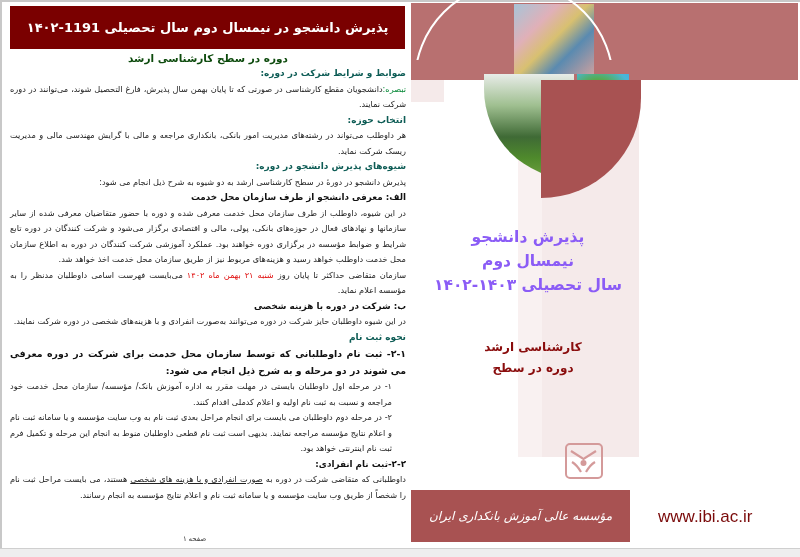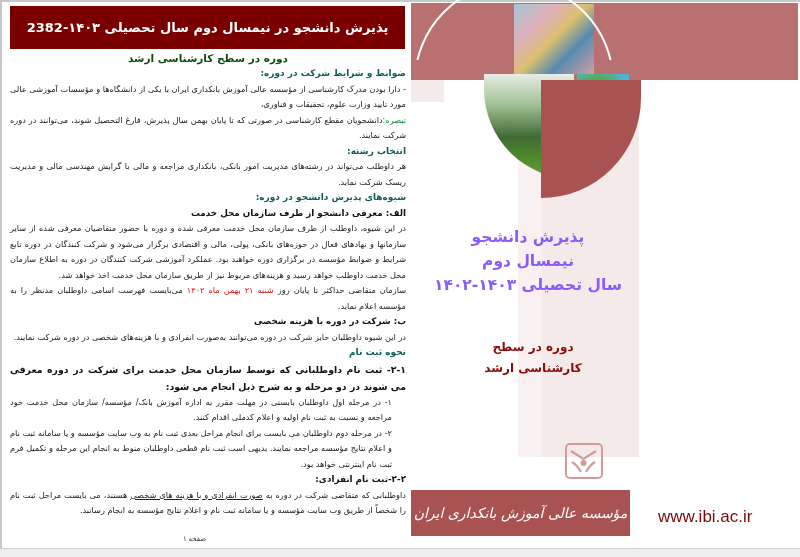--- a/index.html
+++ b/index.html
@@ -77,7 +77,7 @@
 <div class="page-border-left"></div>
 
 <div class="left-page">
-  <div class="header-band">پذیرش دانشجو در نیمسال دوم سال تحصیلی ۱۴۰۳-2382</div>
+  <div class="header-band">پذیرش دانشجو در نیمسال دوم سال تحصیلی 1191-۱۴۰۲</div>
 
   <div class="body-text">
     <p class="sub-title">دوره در سطح کارشناسی ارشد</p>

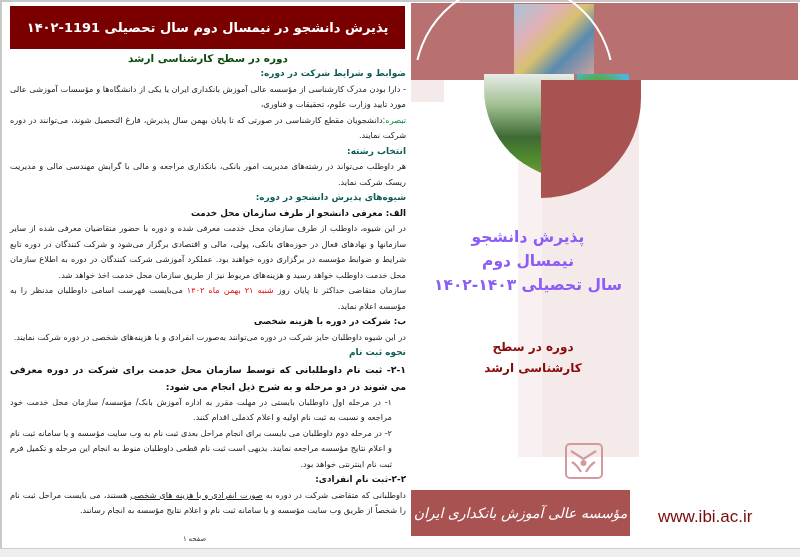--- a/index.html
+++ b/index.html
@@ -83,7 +83,6 @@
     <p class="sub-title">دوره در سطح کارشناسی ارشد</p>
 
     <p class="h-green">ضوابط و شرایط شرکت در دوره:</p>
-    <p>- دارا بودن مدرک کارشناسی از مؤسسه عالی آموزش بانکداری ایران یا یکی از دانشگاه‌ها و مؤسسات آموزشی عالی مورد تایید وزارت علوم، تحقیقات و فناوری،</p>
     <p><span class="note-label">تبصره:</span><span>دانشجویان مقطع کارشناسی در صورتی که تا پایان بهمن سال پذیرش، فارغ التحصیل شوند، می‌توانند در دوره شرکت نمایند.</span></p>
 
     <p class="h-green">انتخاب رشته:</p>

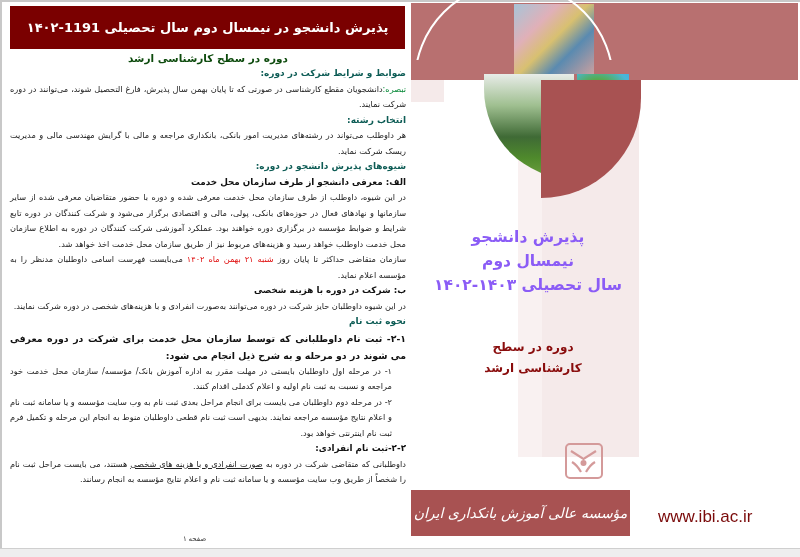--- a/index.html
+++ b/index.html
@@ -85,7 +85,7 @@
     <p class="h-green">ضوابط و شرایط شرکت در دوره:</p>
     <p><span class="note-label">تبصره:</span><span>دانشجویان مقطع کارشناسی در صورتی که تا پایان بهمن سال پذیرش، فارغ التحصیل شوند، می‌توانند در دوره شرکت نمایند.</span></p>
 
-    <p class="h-green">انتخاب رشته:</p>
+    <p class="h-green">انتخاب حوزه:</p>
     <p>هر داوطلب می‌تواند در رشته‌های مدیریت امور بانکی، بانکداری مراجعه و مالی با گرایش مهندسی مالی و مدیریت ریسک شرکت نماید.</p>
 
     <p class="h-green">شیوه‌های پذیرش دانشجو در دوره:</p>

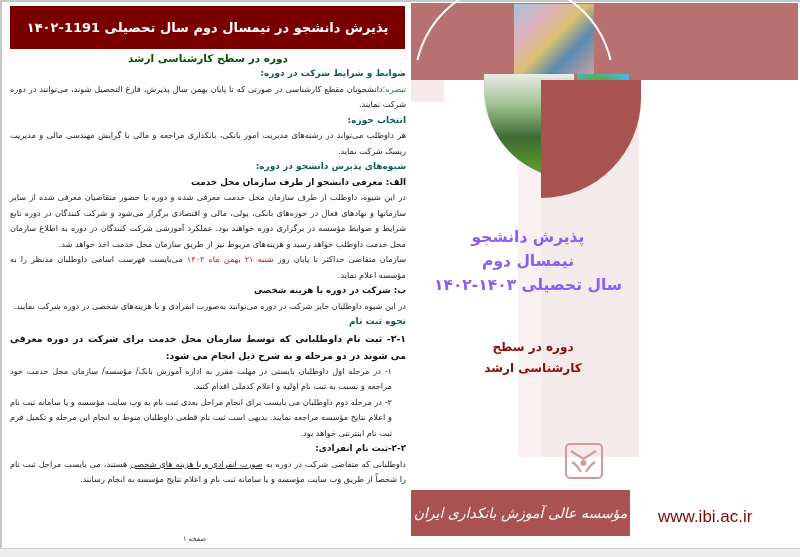--- a/index.html
+++ b/index.html
@@ -89,6 +89,7 @@
     <p>هر داوطلب می‌تواند در رشته‌های مدیریت امور بانکی، بانکداری مراجعه و مالی با گرایش مهندسی مالی و مدیریت ریسک شرکت نماید.</p>
 
     <p class="h-green">شیوه‌های پذیرش دانشجو در دوره:</p>
+    <p>پذیرش دانشجو در دورۀ در سطح کارشناسی ارشد به دو شیوه به شرح ذیل انجام می شود:</p>
 
     <p class="h-black">الف: معرفی دانشجو از طرف سازمان محل خدمت</p>
     <p>در این شیوه، داوطلب از طرف سازمان محل خدمت معرفی شده و دوره با حضور متقاضیان معرفی شده از سایر سازمانها و نهادهای فعال در حوزه‌های بانکی، پولی، مالی و اقتصادی برگزار می‌شود و شرکت کنندگان در دوره تابع شرایط و ضوابط مؤسسه در برگزاری دوره خواهند بود. عملکرد آموزشی شرکت کنندگان در دوره به اطلاع سازمان محل خدمت داوطلب خواهد رسید و هزینه‌های مربوط نیز از طریق سازمان محل خدمت اخذ خواهد شد.</p>

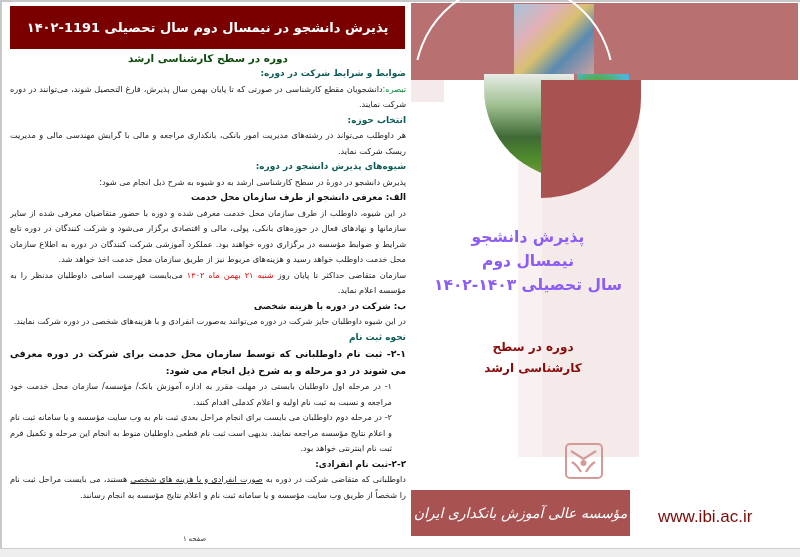--- a/index.html
+++ b/index.html
@@ -130,8 +130,8 @@
   </div>
 
   <div class="cover-sub">
+    <div>کارشناسی ارشد</div>
     <div>دوره در سطح</div>
-    <div>کارشناسی ارشد</div>
   </div>
 
   <div class="logo">

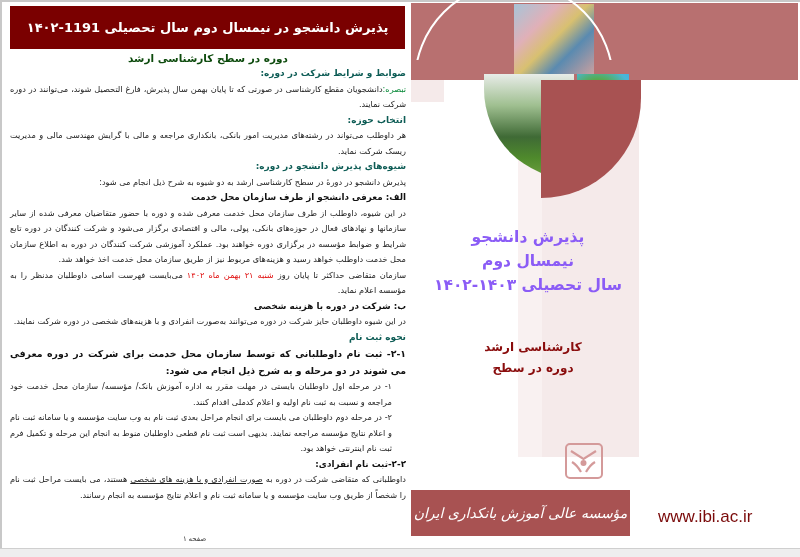--- a/index.html
+++ b/index.html
@@ -64,9 +64,9 @@
   .logo { position: absolute; left: 157px; top: 441px; width: 38px; height: 36px;
     border: 2.5px solid #d49a9a; border-radius: 5px; box-sizing: border-box; }
   .logo svg { position: absolute; left: 0; top: 0; }
-  .footer-band { position: absolute; left: 3px; top: 488px; width: 219px; height: 46px; background: #a85252;
+  .footer-band { position: absolute; left: 3px; top: 488px; width: 219px; height: 52px; background: #a85252;
     color: #ffffff; display: flex; align-items: center; justify-content: center; direction: rtl;
-    font-family: "DejaVu Serif", serif; font-style: italic; font-size: 14px; }
+    font-family: "DejaVu Serif", serif; font-style: italic; font-size: 12px; }
   .website { position: absolute; left: 250px; top: 505px; font-family: "Liberation Sans", sans-serif;
     font-size: 17px; color: #7a0a0a; text-align: right; }
 </style>

